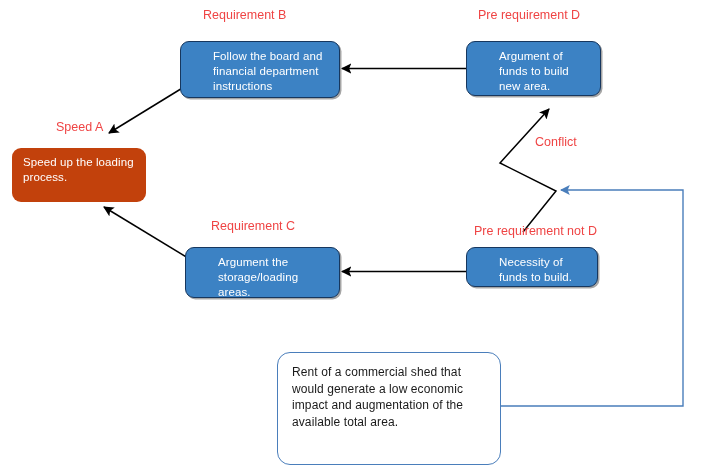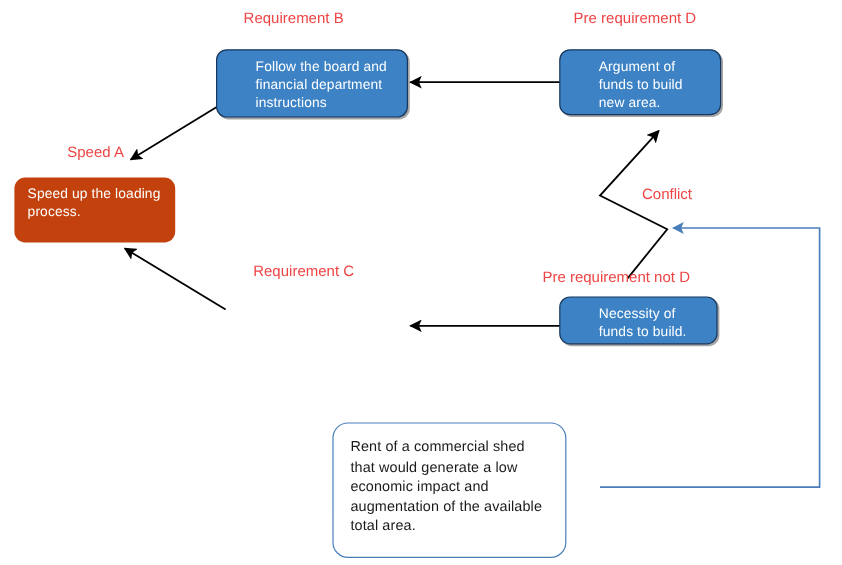--- a/index.html
+++ b/index.html
@@ -102,7 +102,7 @@
 
   <div class="caption" style="left:452px;top:224px;">Pre requirement not D</div>
 
-  <div class="caption" style="left:535px;top:155px;">Conflict</div>
+  <div class="caption" style="left:535px;top:135px;">Conflict</div>
 
   <div class="node plain" style="left:12px;top:148px;width:134px;height:54px;">Speed up the loading process.</div>
 

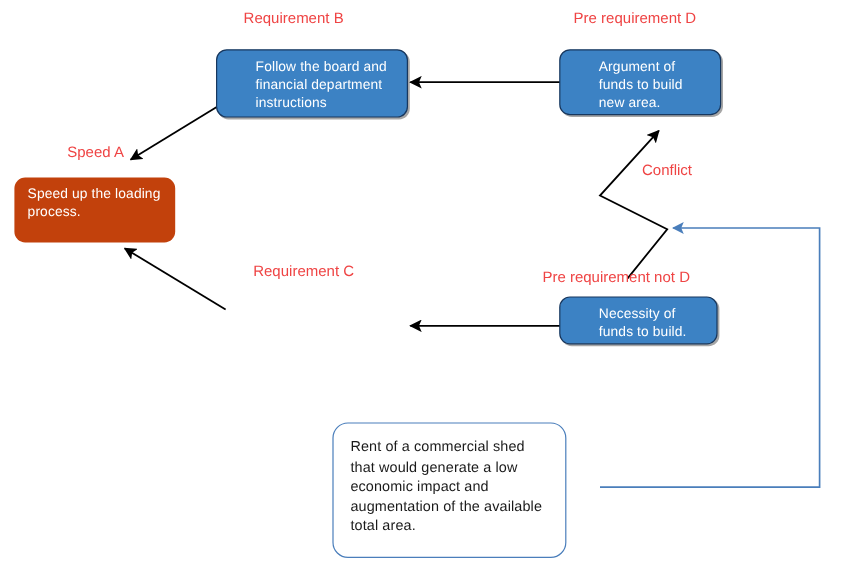--- a/index.html
+++ b/index.html
@@ -100,7 +100,7 @@
 
   <div class="caption" style="left:478px;top:8px;">Pre requirement D</div>
 
-  <div class="caption" style="left:452px;top:224px;">Pre requirement not D</div>
+  <div class="caption" style="left:474px;top:224px;">Pre requirement not D</div>
 
   <div class="caption" style="left:535px;top:135px;">Conflict</div>
 

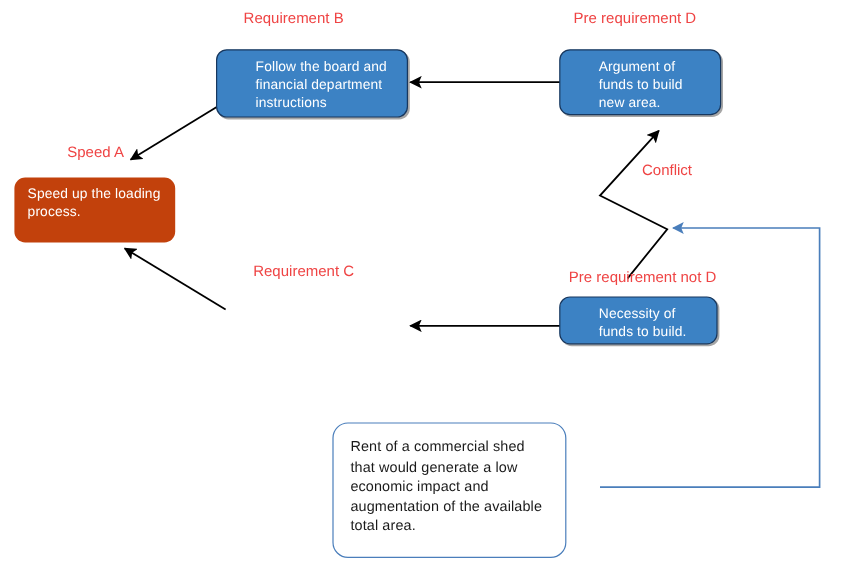--- a/index.html
+++ b/index.html
@@ -108,6 +108,7 @@
 
   <div class="node blue" style="left:180px;top:41px;width:160px;height:57px;">Follow the board and financial department instructions</div>
 
+  <div class="node blue" style="left:185px;top:247px;width:155px;height:51px;">Argument the storage/loading areas.</div>
 
   <div class="node blue" style="left:466px;top:41px;width:135px;height:55px;">Argument of funds to build new area.</div>
 

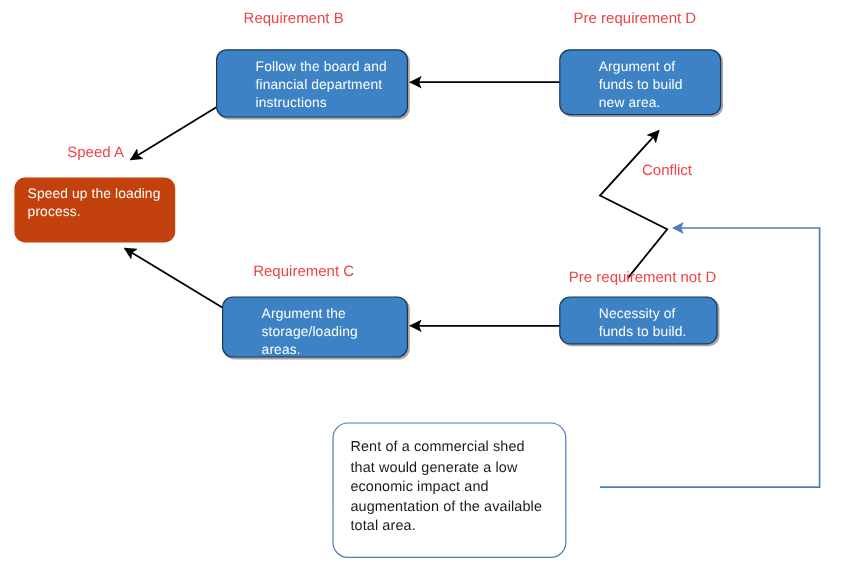--- a/index.html
+++ b/index.html
@@ -114,7 +114,7 @@
 
   <div class="node blue" style="left:466px;top:247px;width:132px;height:40px;">Necessity of funds to build.</div>
 
-  <div class="node injection" style="left:277px;top:352px;width:195px;height:113px;">Rent of a commercial shed that would generate a low economic impact and augmentation of the available total area.</div>
+  <div class="node injection" style="left:277px;top:352px;width:224px;height:113px;">Rent of a commercial shed that would generate a low economic impact and augmentation of the available total area.</div>
 
 </div>
 

